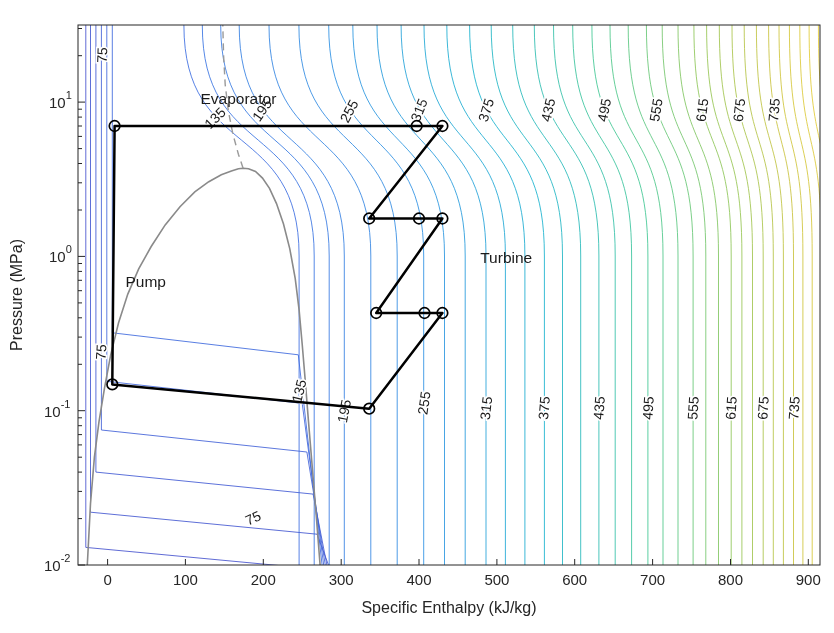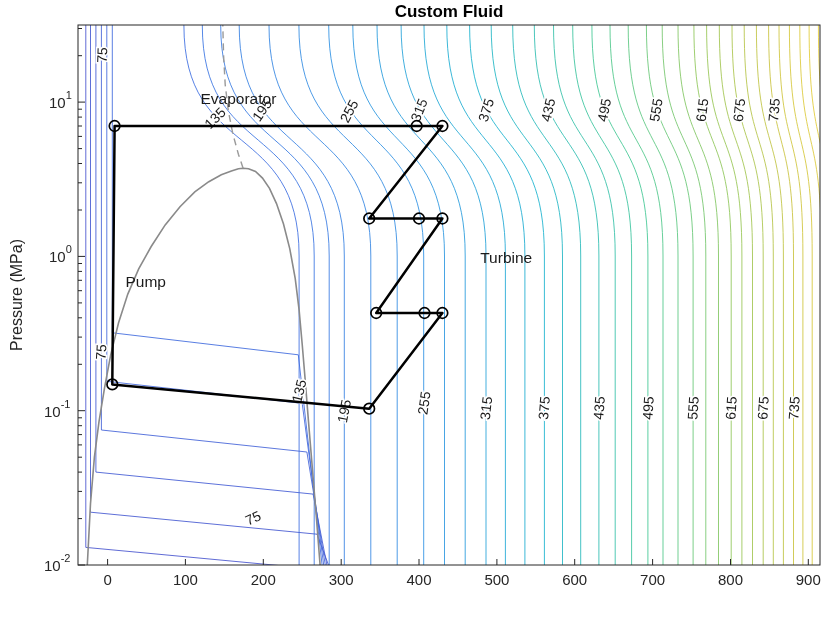--- a/index.html
+++ b/index.html
@@ -173,7 +173,6 @@
       <text x="145.7" y="281.3" text-anchor="middle" dominant-baseline="central" font-size="15.5" fill="#1a1a1a">Pump</text>
       <text x="506.2" y="257.8" text-anchor="middle" dominant-baseline="central" font-size="15.5" fill="#1a1a1a">Turbine</text>
     </svg>
-  <div class="title">Custom Fluid</div>
   <div class="ylabel">Pressure (MPa)</div>
 </div>
 

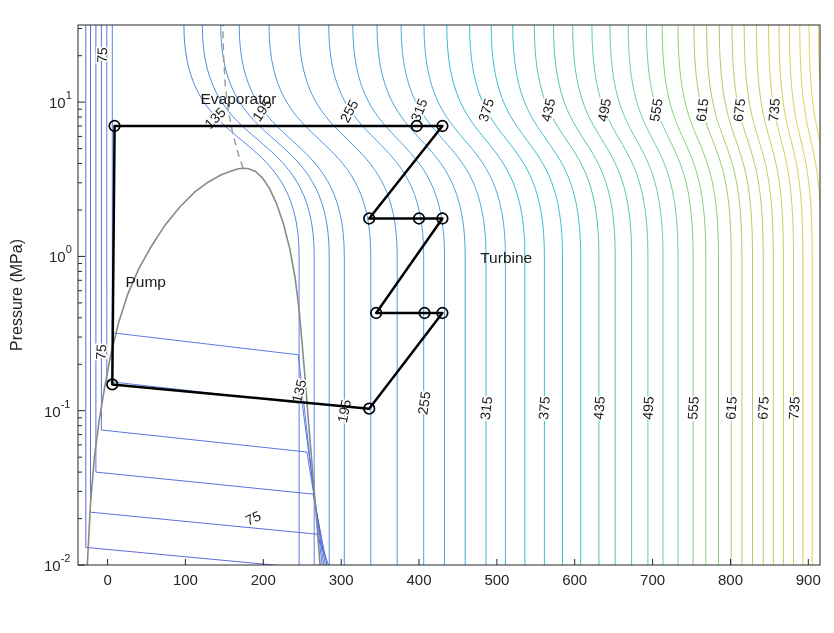--- a/index.html
+++ b/index.html
@@ -173,6 +173,7 @@
       <text x="145.7" y="281.3" text-anchor="middle" dominant-baseline="central" font-size="15.5" fill="#1a1a1a">Pump</text>
       <text x="506.2" y="257.8" text-anchor="middle" dominant-baseline="central" font-size="15.5" fill="#1a1a1a">Turbine</text>
     </svg>
+  <div class="xlabel">Specific Enthalpy (kJ/kg)</div>
   <div class="ylabel">Pressure (MPa)</div>
 </div>
 

